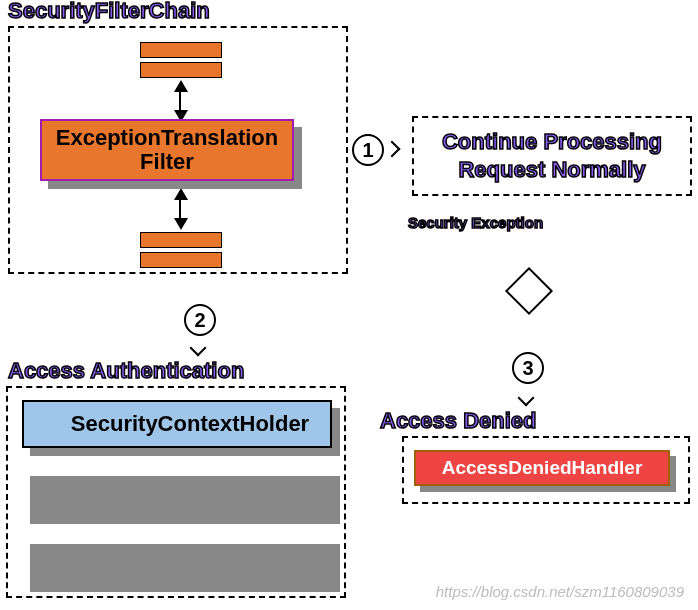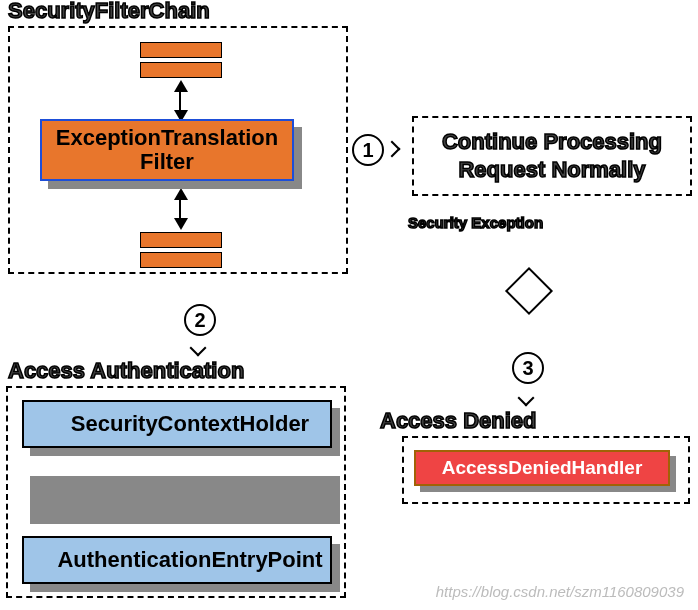--- a/index.html
+++ b/index.html
@@ -15,7 +15,7 @@
   }
 
   .outlined {
-    color: #404040;
+    color: #8b5cf6;
     -webkit-text-stroke: 1.5px #000;
     font-weight: 800;
   }

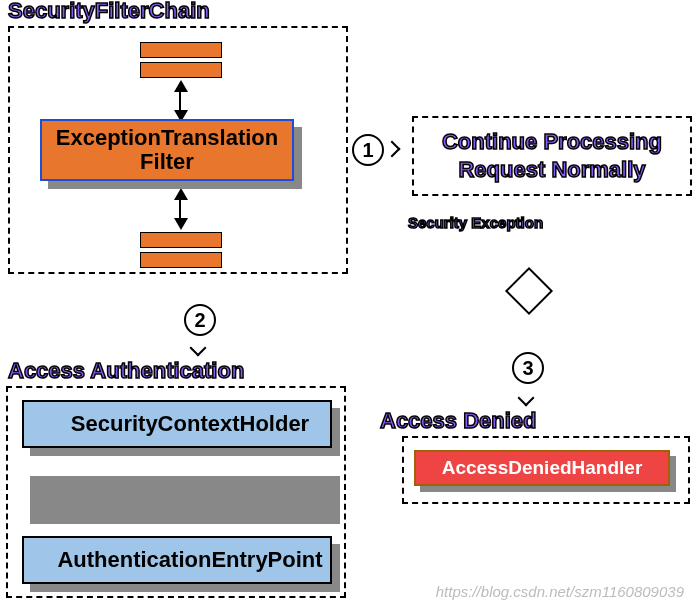--- a/index.html
+++ b/index.html
@@ -82,7 +82,7 @@
     left: 40px; top: 119px;
     width: 254px; height: 62px;
     background: #e8762c;
-    border: 2px solid #1d4ed8;
+    border: 2px solid #a21caf;
     box-sizing: border-box;
     display: flex;
     align-items: center;

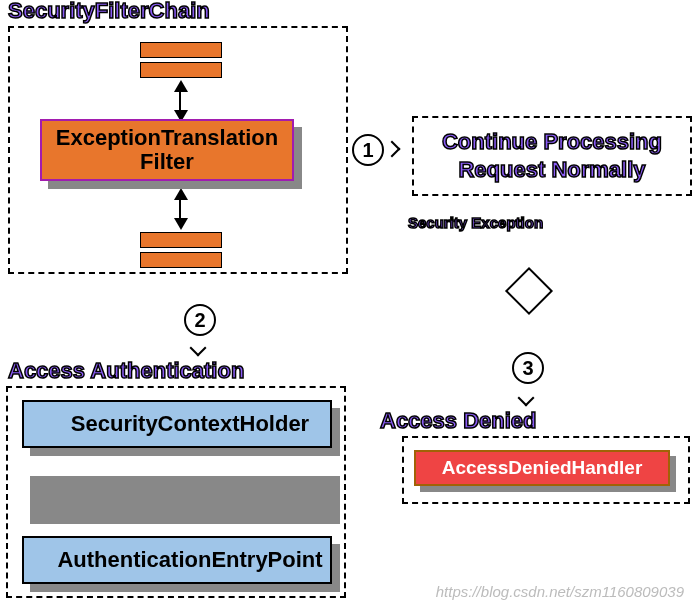--- a/index.html
+++ b/index.html
@@ -261,7 +261,6 @@
   <div class="sa-item-shadow" style="left:22px; top:88px;"></div>
 
   <div class="sa-item-shadow" style="left:22px; top:156px;"></div>
-  <div class="sa-item blue" style="left:14px; top:148px;">AuthenticationEntryPoint</div>
 </div>
 
 <div class="step" style="left:512px; top:352px;">3</div>

